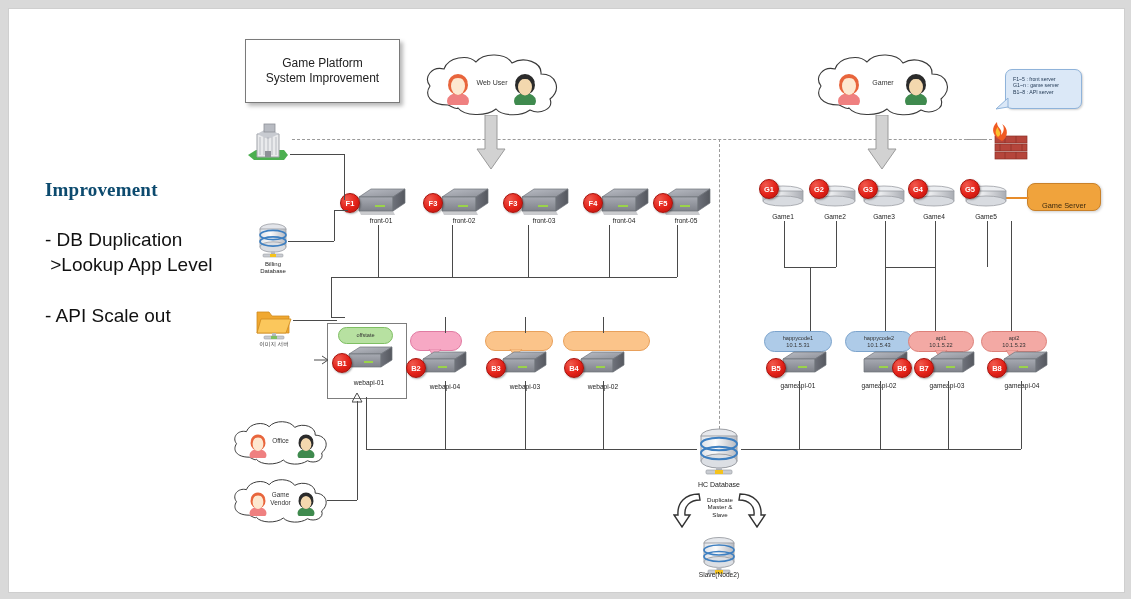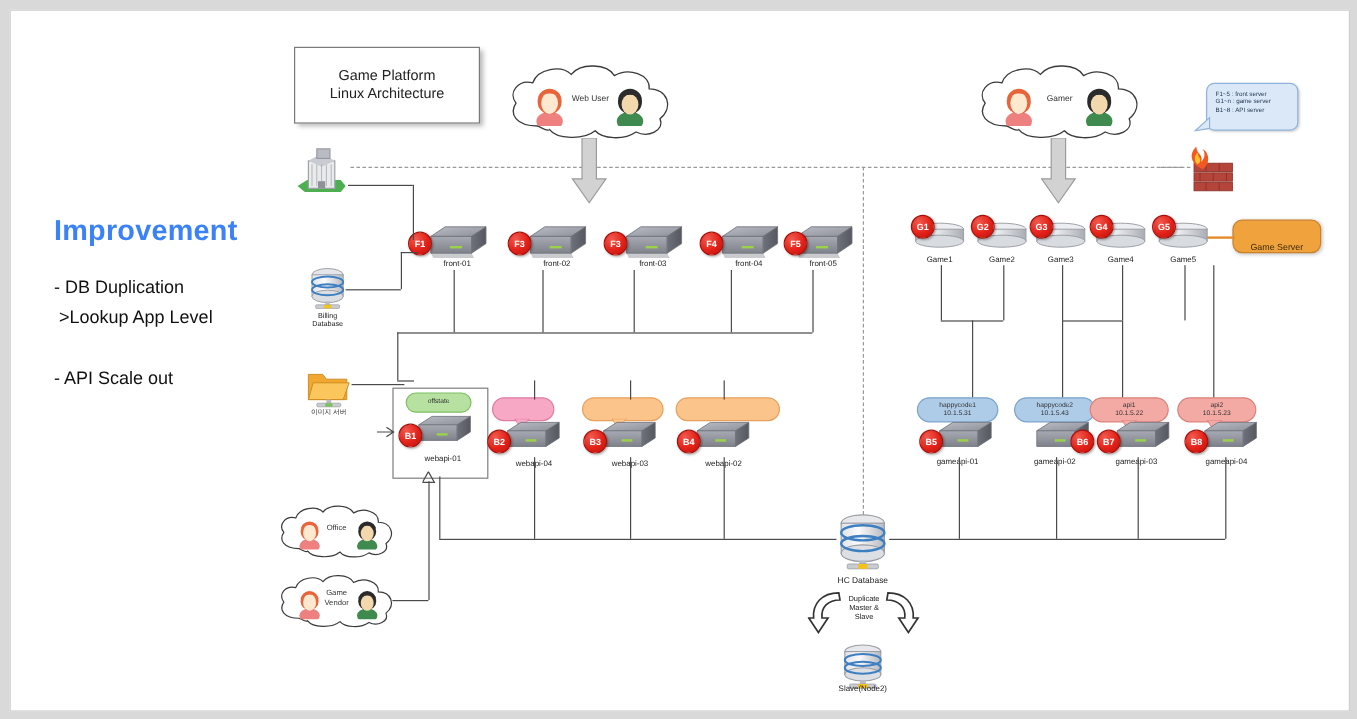--- a/index.html
+++ b/index.html
@@ -116,7 +116,7 @@
   <div class="titlebox abs" style="left:236px;top:30px;width:153px;height:62px;">
     <div>
       <div>Game Platform</div>
-      <div>Linux Architecture</div>
+      <div>System Improvement</div>
     </div>
   </div>
 

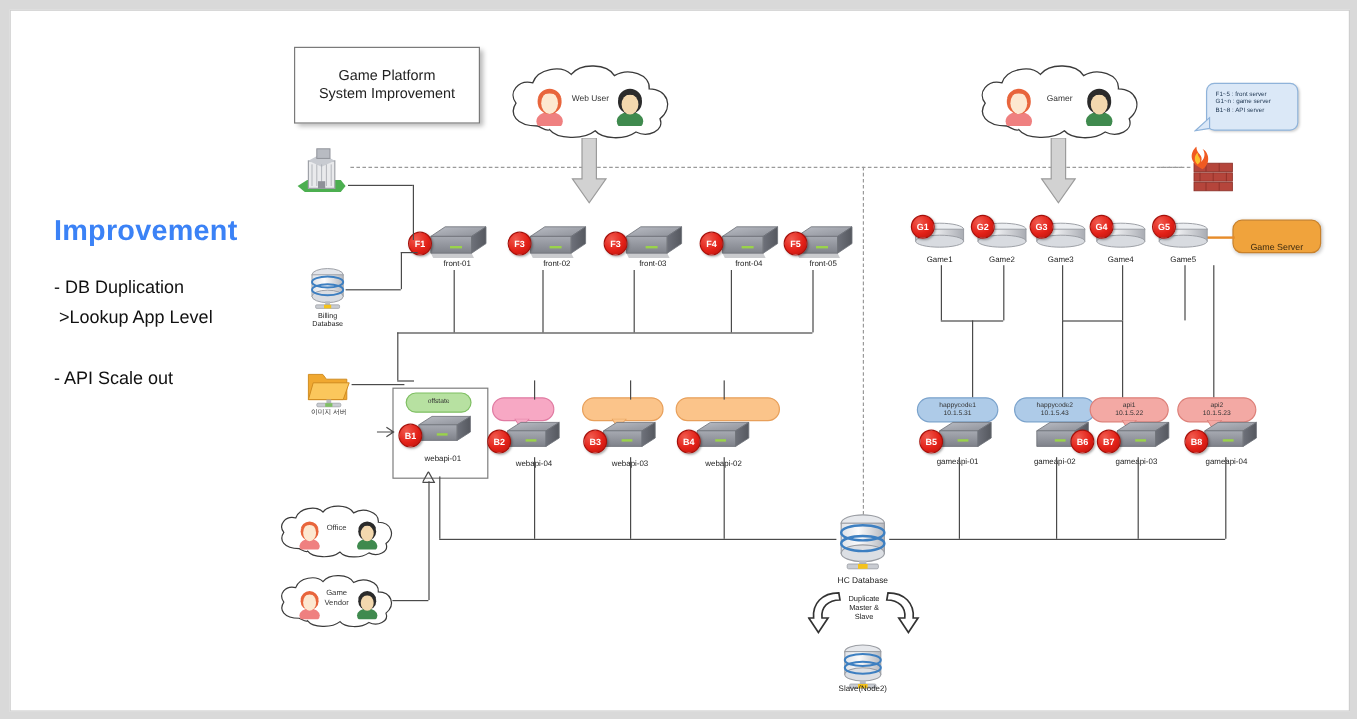--- a/index.html
+++ b/index.html
@@ -10,7 +10,7 @@
   .nosel{user-select:none;}
 
   
-  .improve-title{font-size:24px;font-weight:bold;color:#3b82f6;letter-spacing:.2px;}
+  .improve-title{font-size:19px;font-weight:bold;color:#0c4a6e;letter-spacing:.2px;font-family:Liberation Serif, serif;}
   .improve-line{font-size:15px;color:#111;line-height:22px;white-space:pre;}
 
   

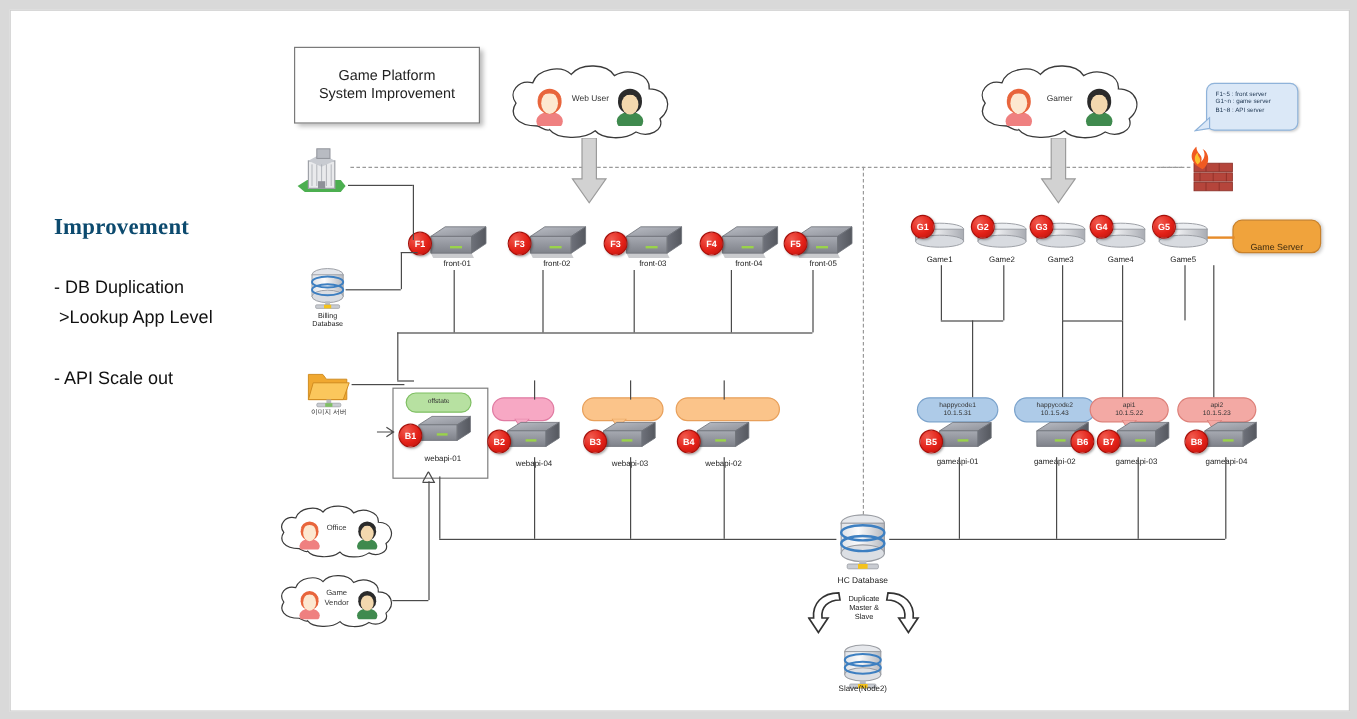--- a/index.html
+++ b/index.html
@@ -11,7 +11,7 @@
 
   
   .improve-title{font-size:19px;font-weight:bold;color:#0c4a6e;letter-spacing:.2px;font-family:Liberation Serif, serif;}
-  .improve-line{font-size:15px;color:#111;line-height:22px;white-space:pre;}
+  .improve-line{font-size:19px;color:#111;line-height:22px;white-space:pre;}
 
   
   .titlebox{background:#fff;border:1px solid #7a7a7a;box-shadow:3px 3px 4px rgba(0,0,0,.28);

